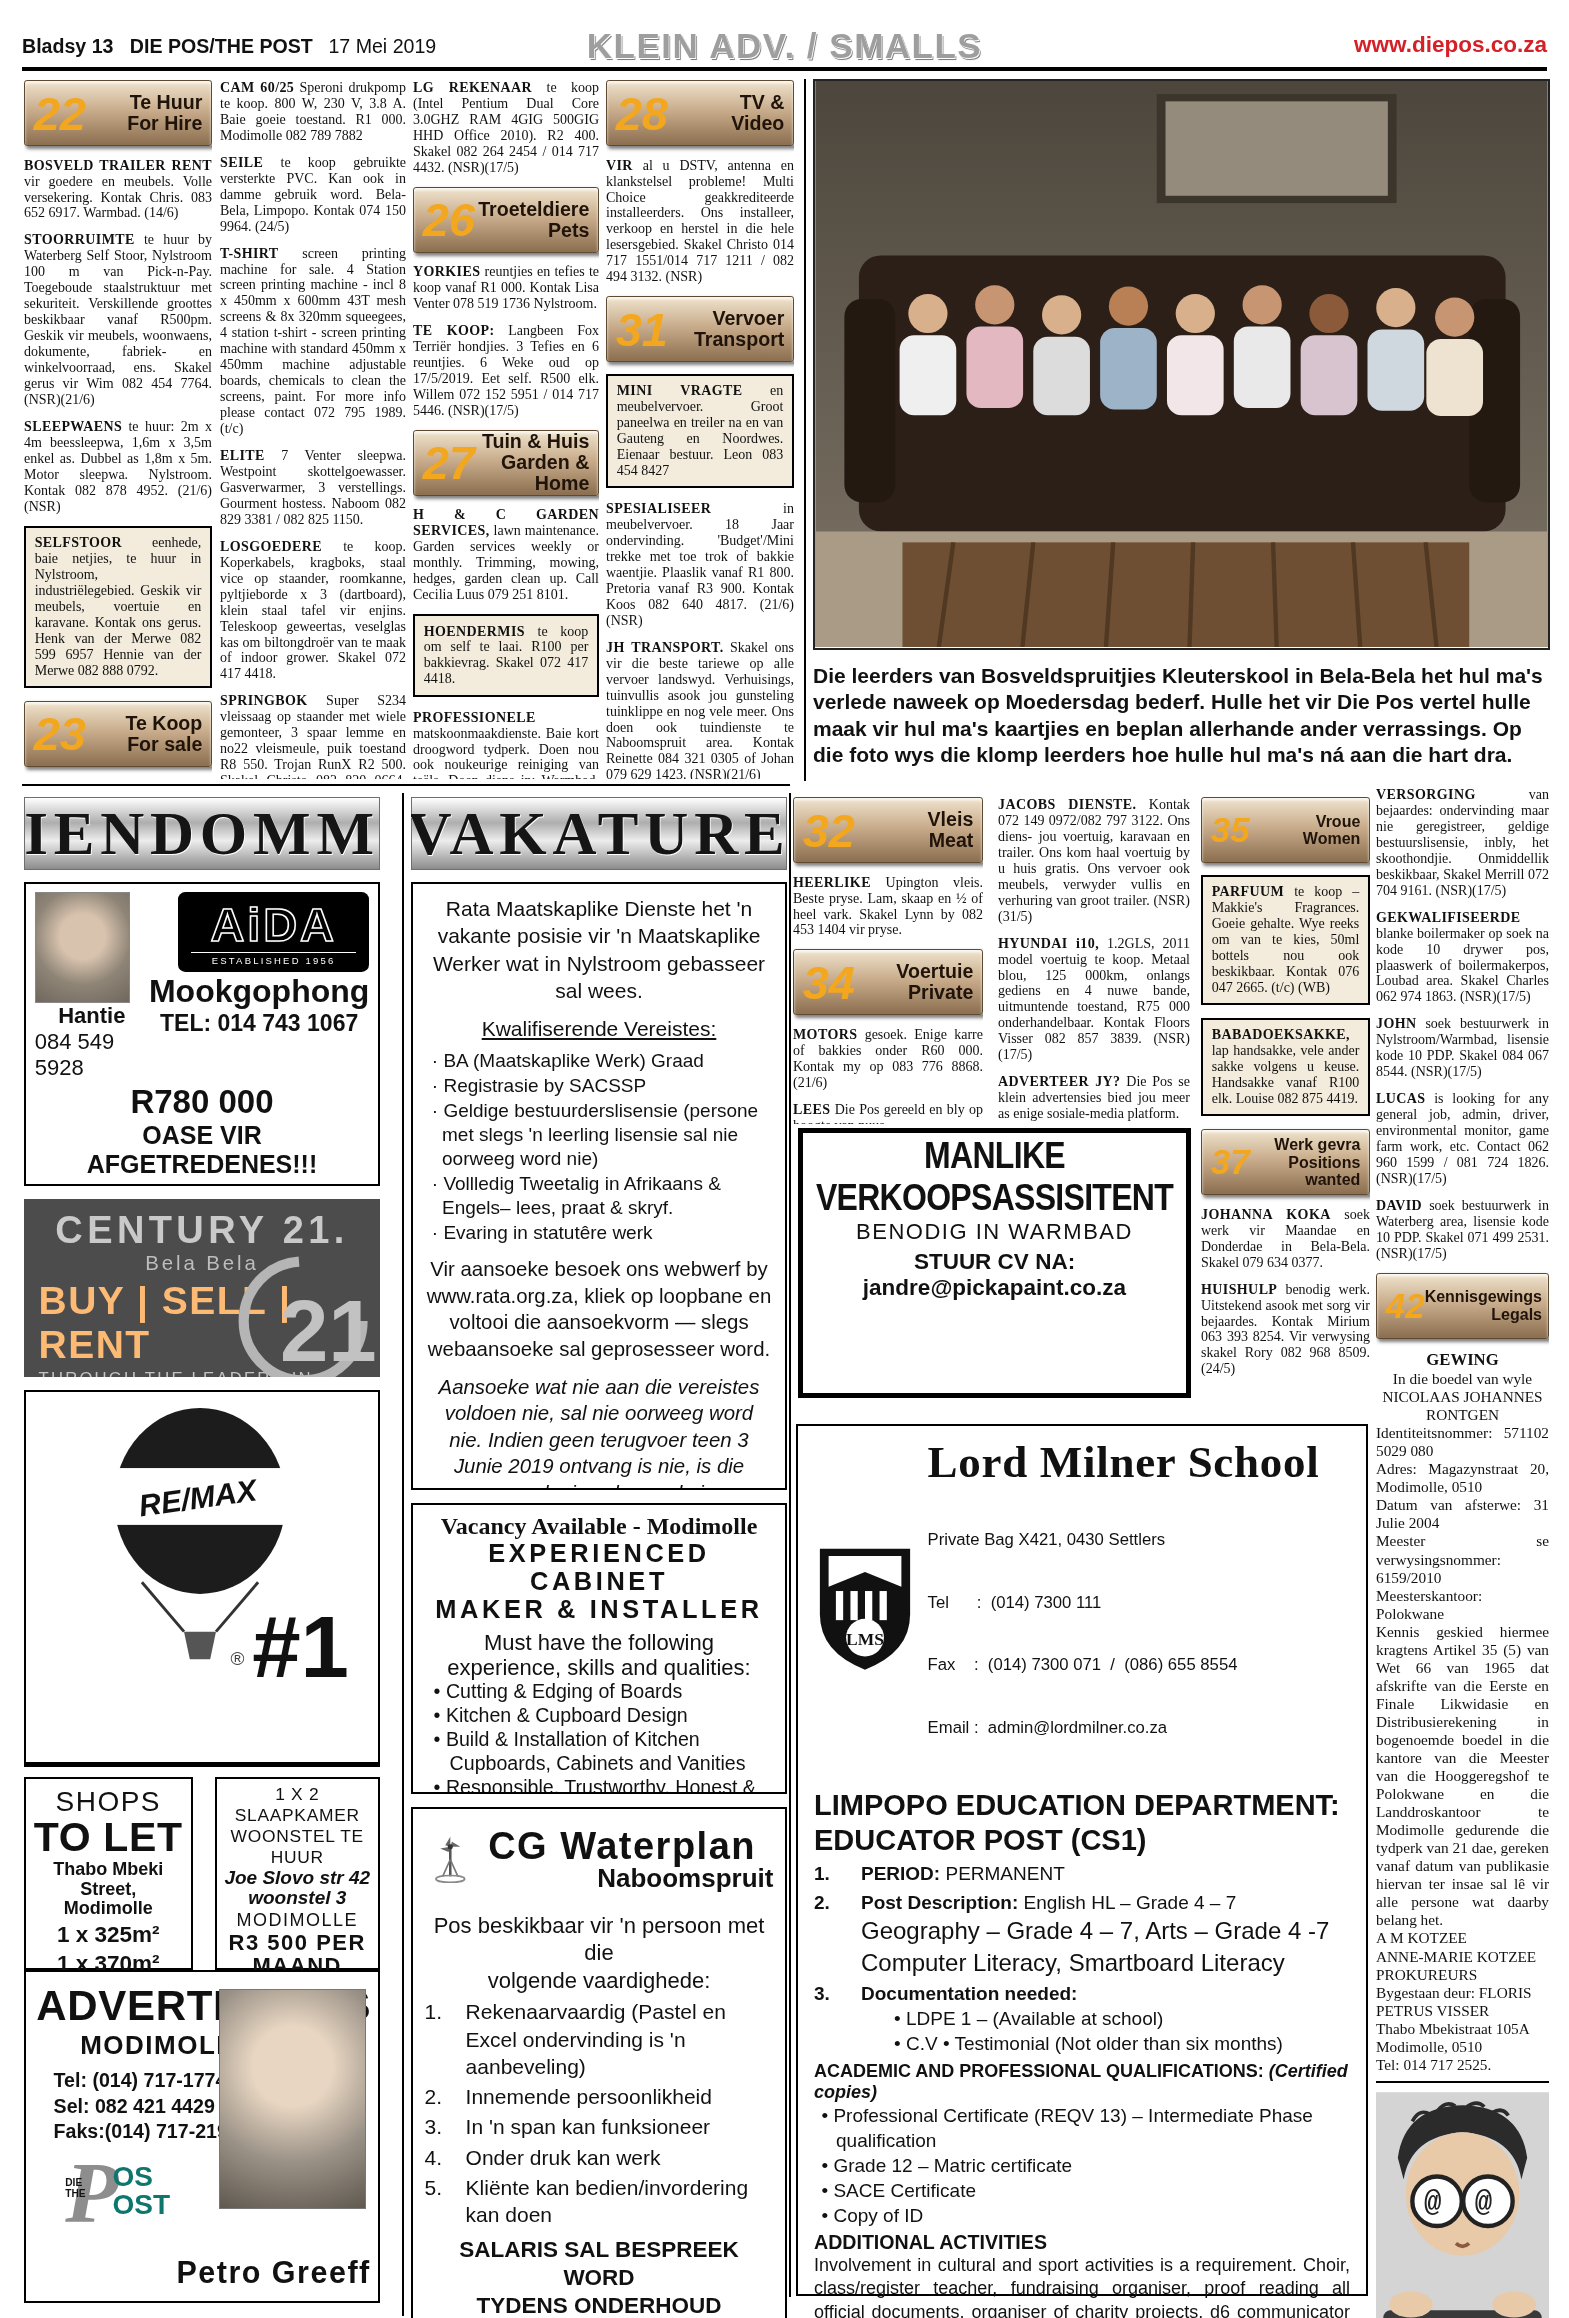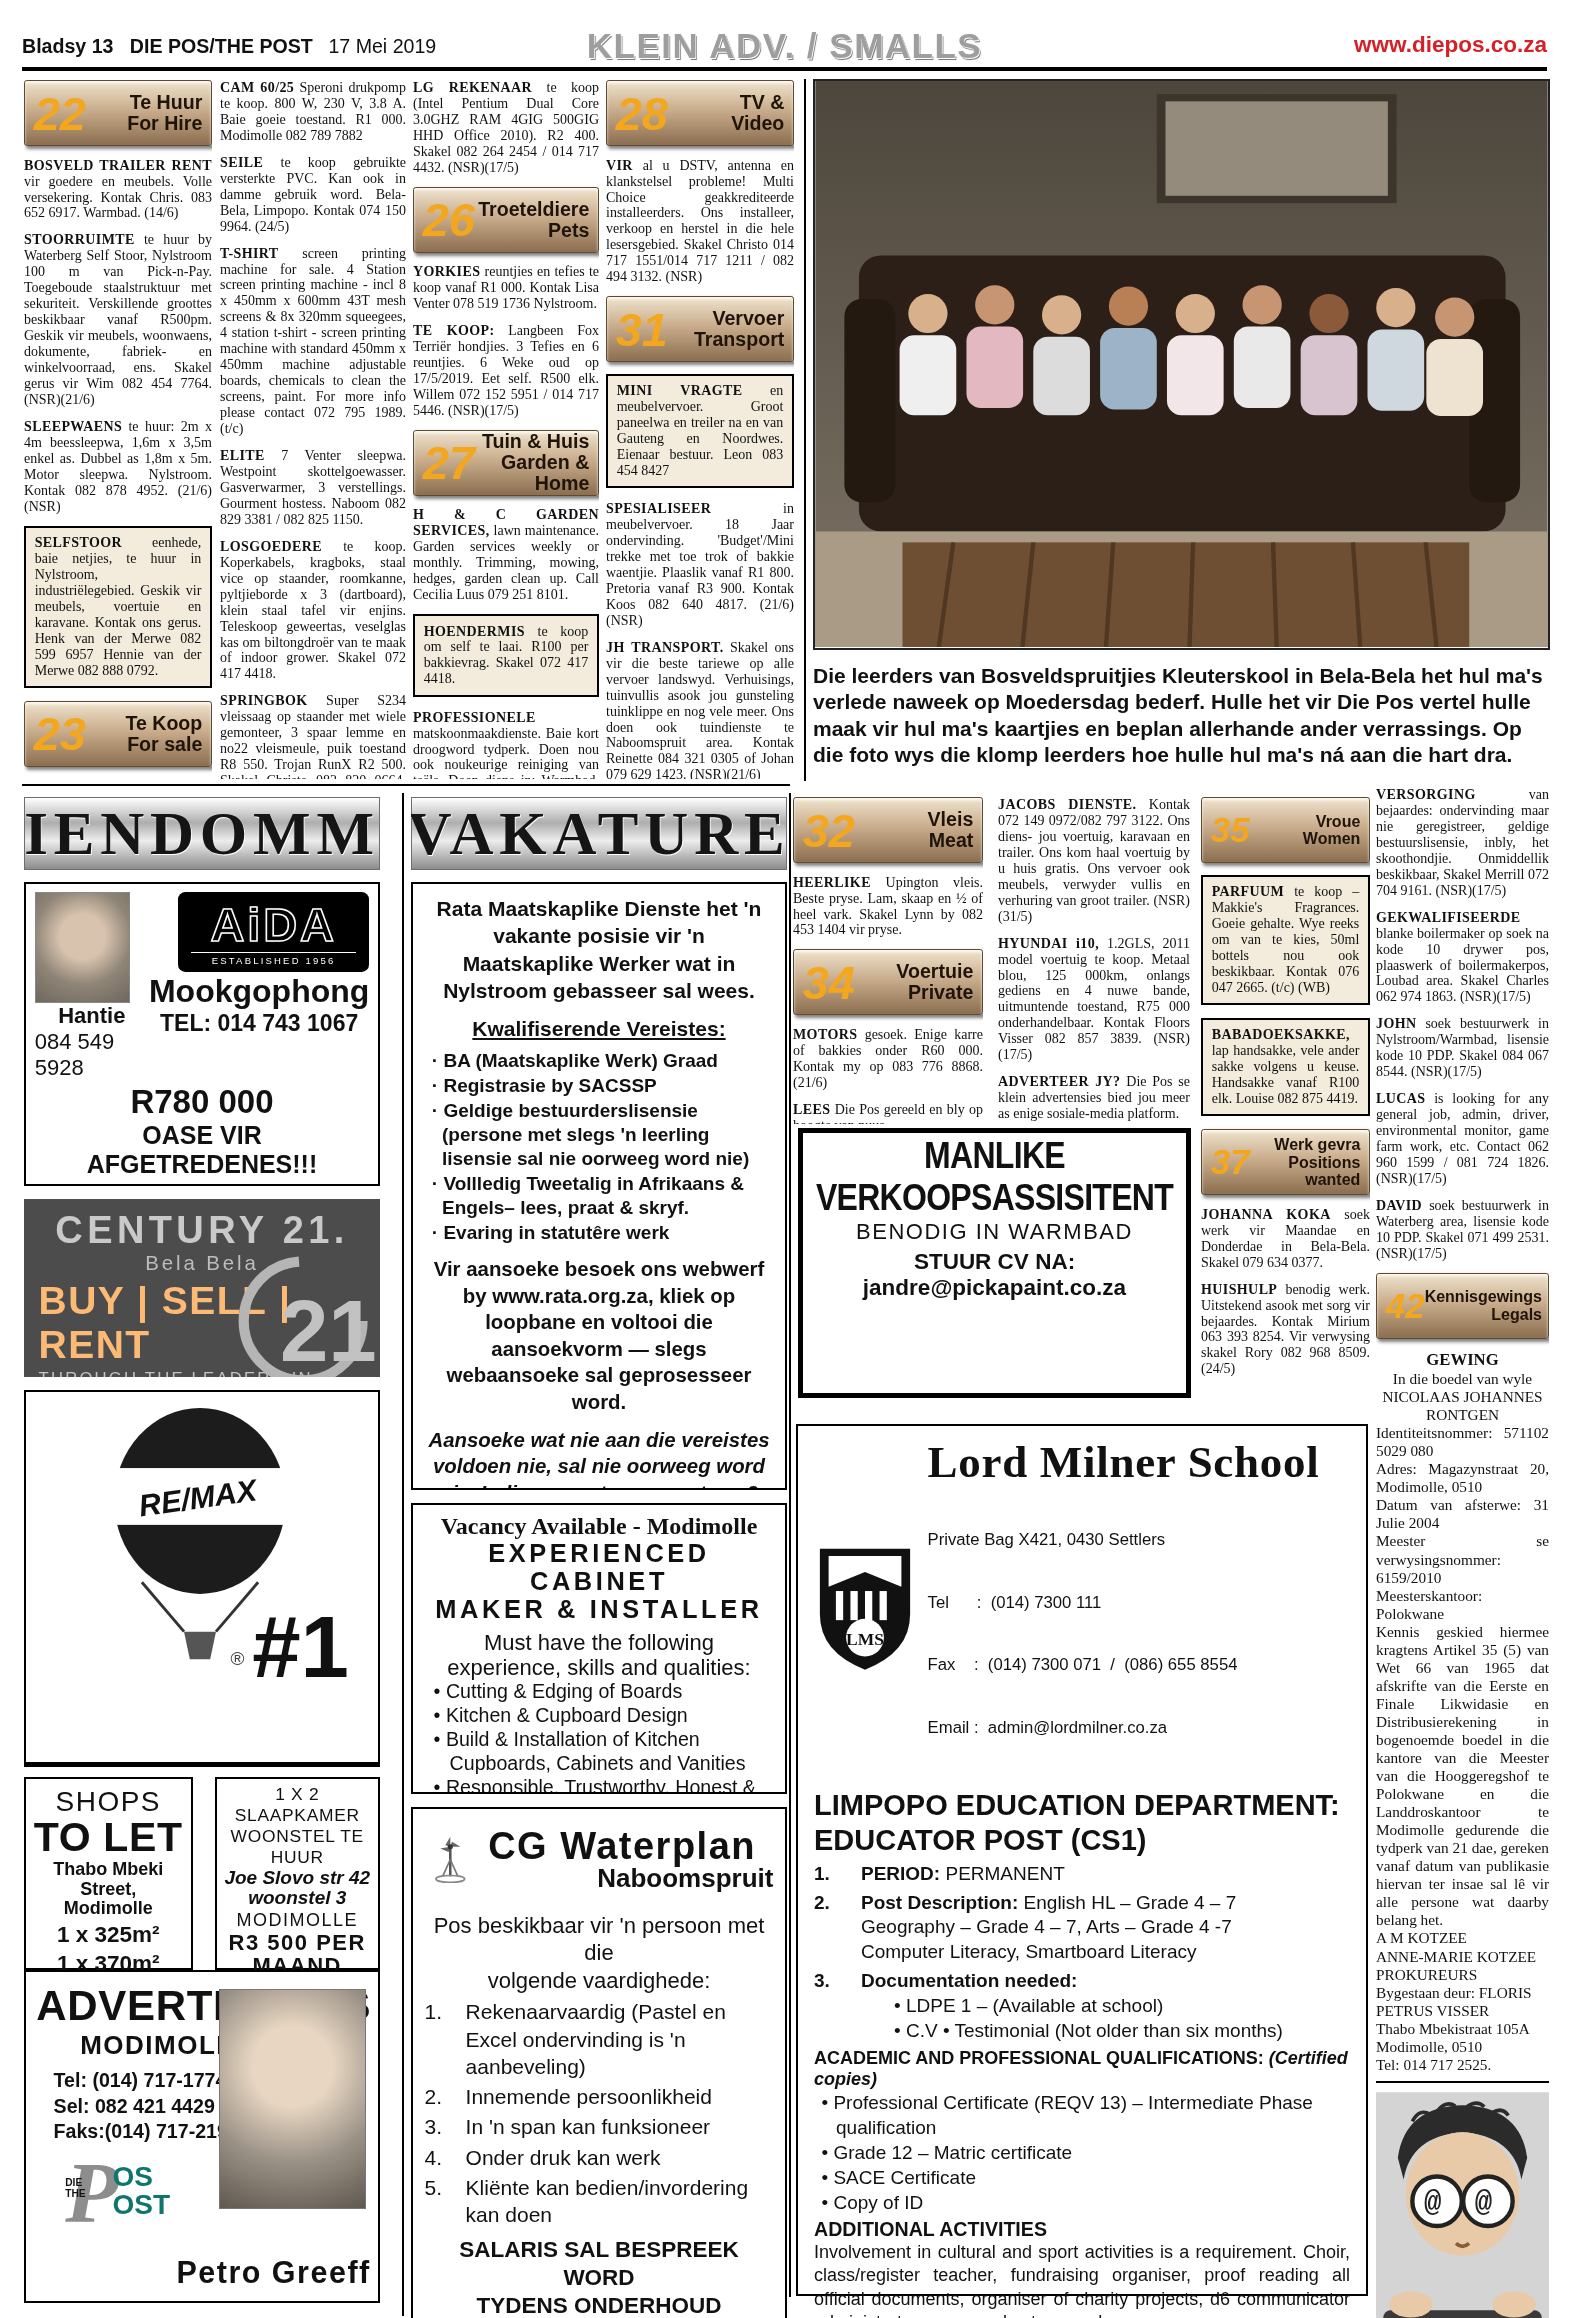--- a/index.html
+++ b/index.html
@@ -96,7 +96,7 @@
   .pos-sm .p{font-size:87px;color:#8d8d8d;}
   .pos-sm .stack{font-size:28px;color:#0f766e;line-height:1.0;margin-top:14px;}
   
-  .rata{height:608px;border:2.2px solid #000;padding:11.6px 13px;font-weight:bold;}
+  .rata{height:608px;border:2.2px solid #000;padding:11.6px 13px;font-weight:normal;}
   .rata .intro{text-align:center;font-size:21px;line-height:1.3;}
   .rata .req-t{text-align:center;font-size:21px;text-decoration:underline;margin:13px 0 7.3px;}
   .rata ul,.plainlist{list-style:none;margin:0;padding:0;}

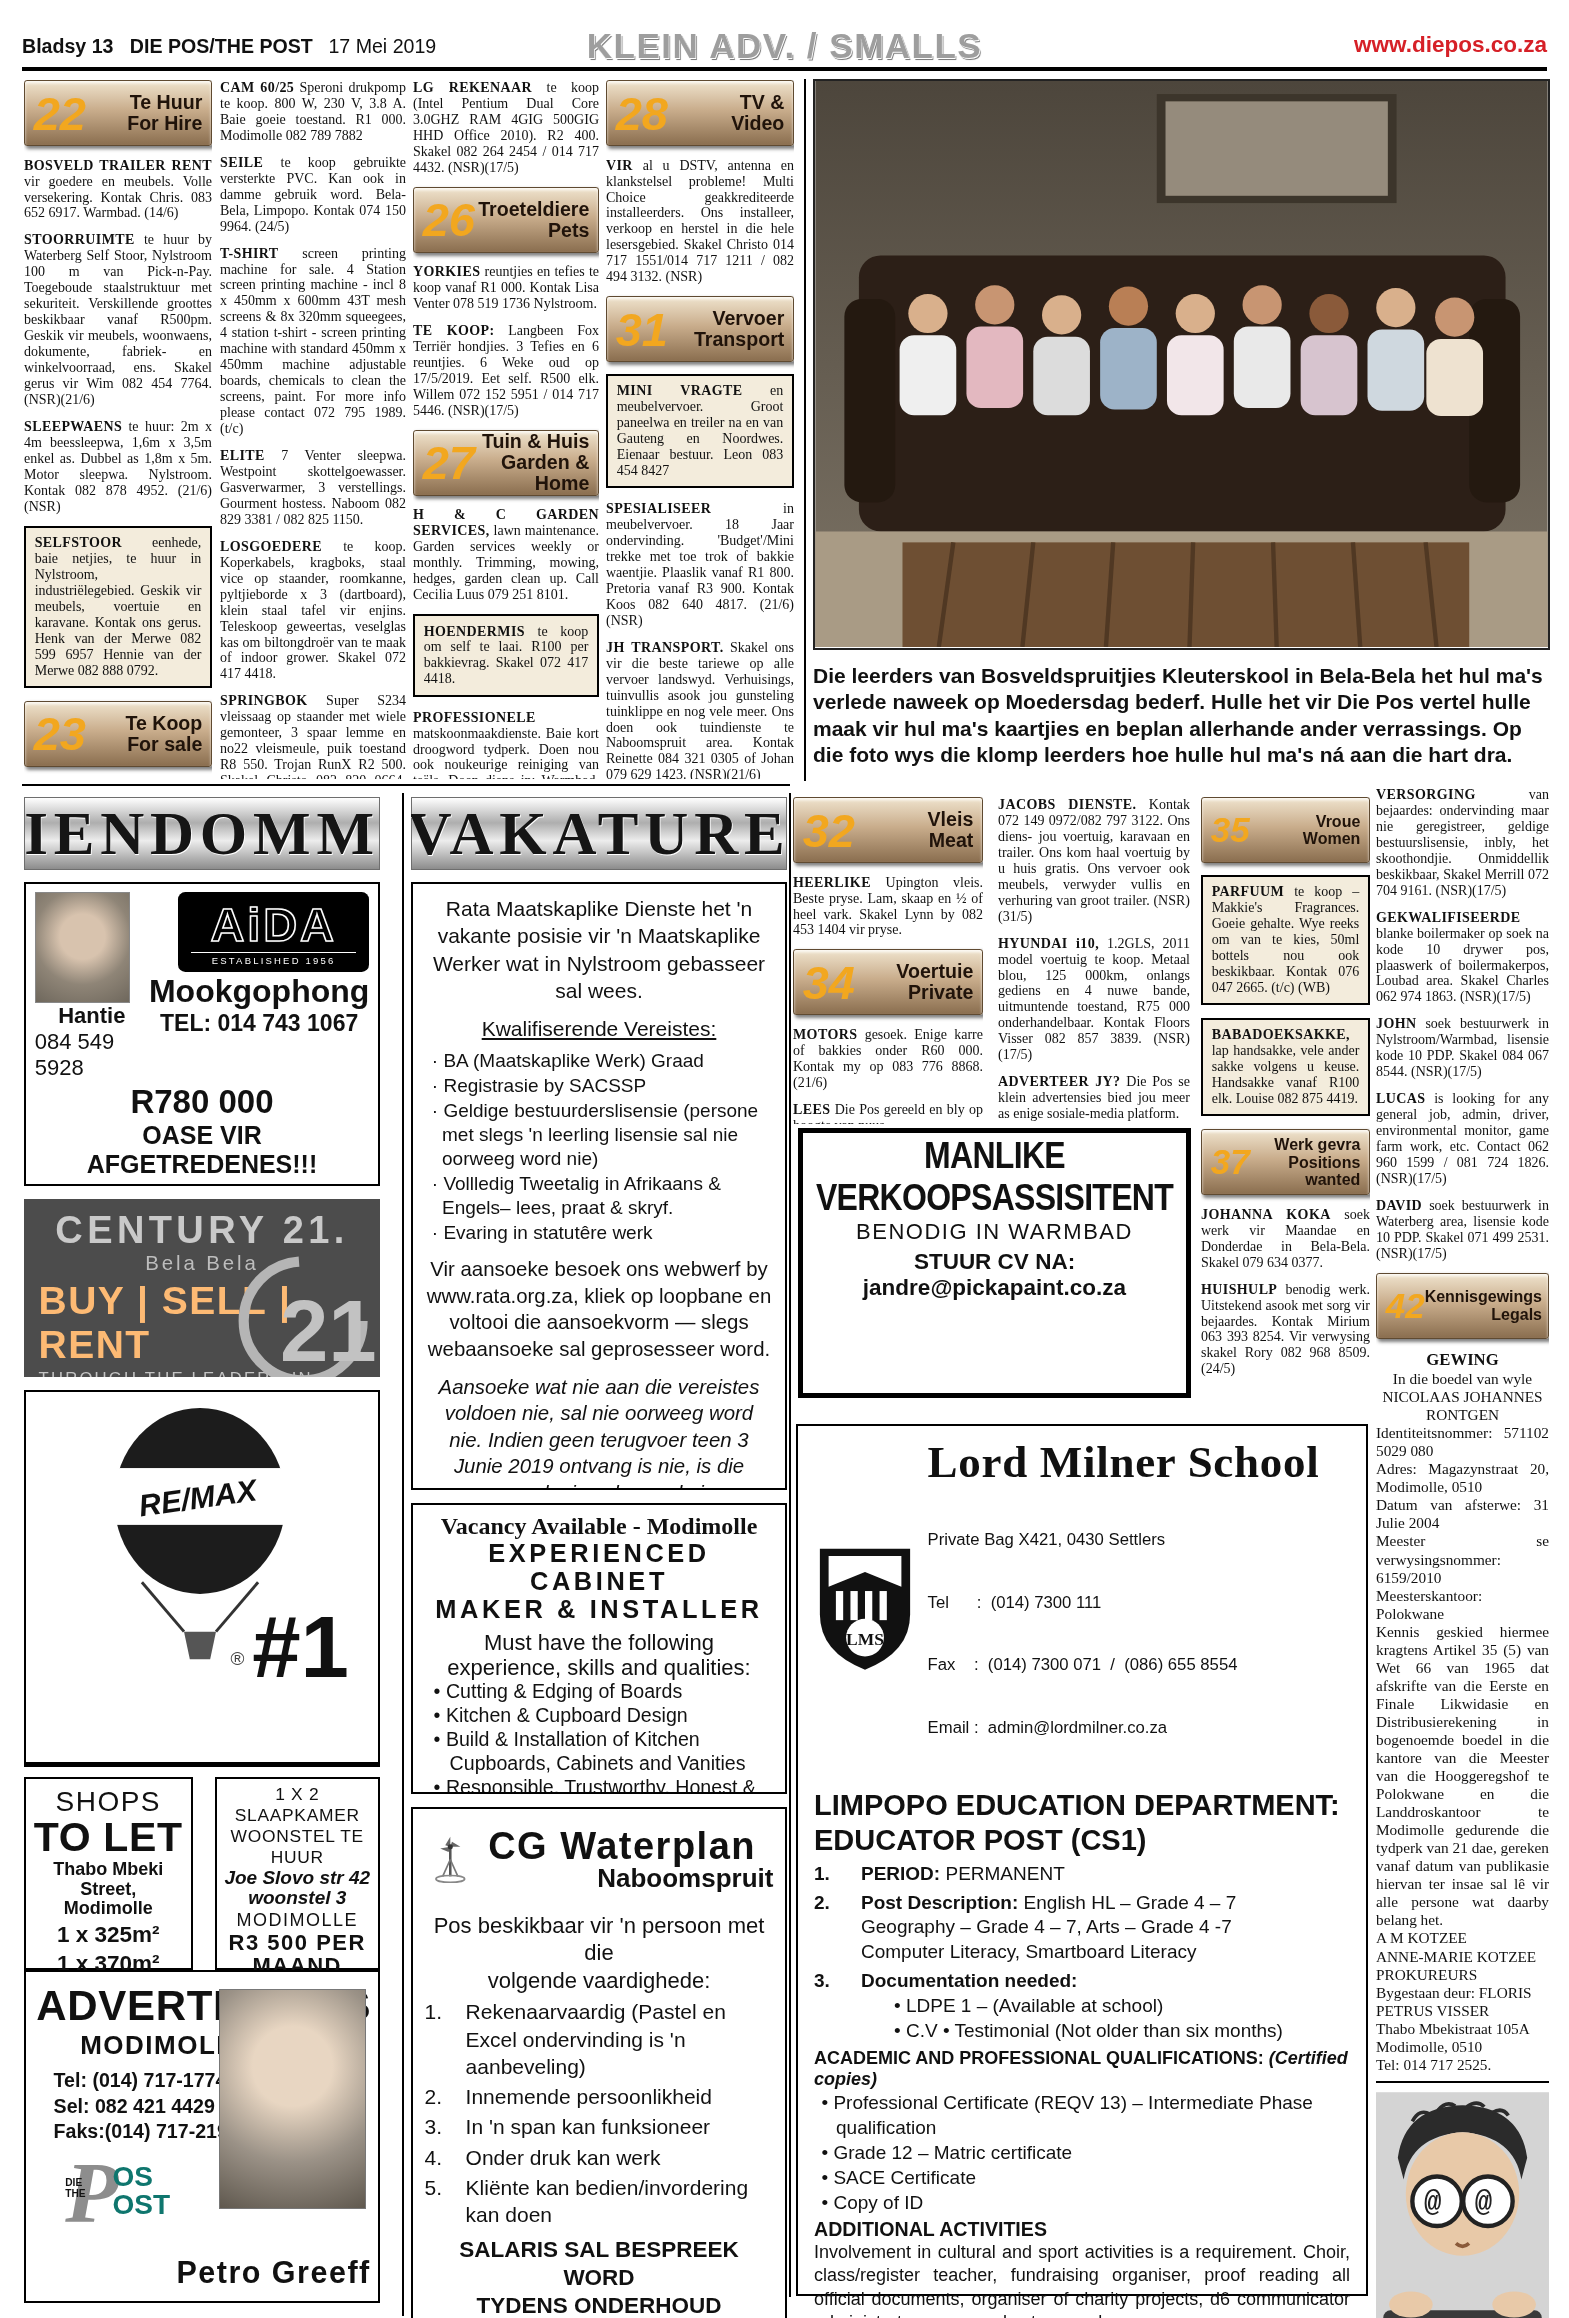--- a/index.html
+++ b/index.html
@@ -137,7 +137,7 @@
   .lm-line{display:flex;font-size:19px;line-height:1.3;margin-top:4.4px;}
   .lm-line .n{width:47px;flex:none;font-weight:bold;}
   .lm-line .h{font-weight:bold;}
-  .lm-cont{margin-left:47px;font-size:19px;line-height:1.3;}
+  .lm-cont{margin-left:47px;font-size:24px;line-height:1.3;}
   .lm-doc{margin-left:80px;font-size:19px;line-height:1.3;}
   .lm-acad{font-size:18px;font-weight:bold;margin-top:4.4px;}
   .lm-acad i{font-weight:bold;}

